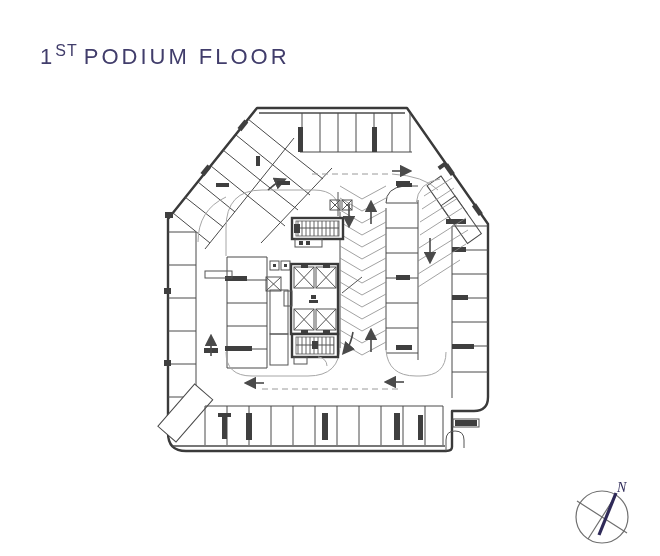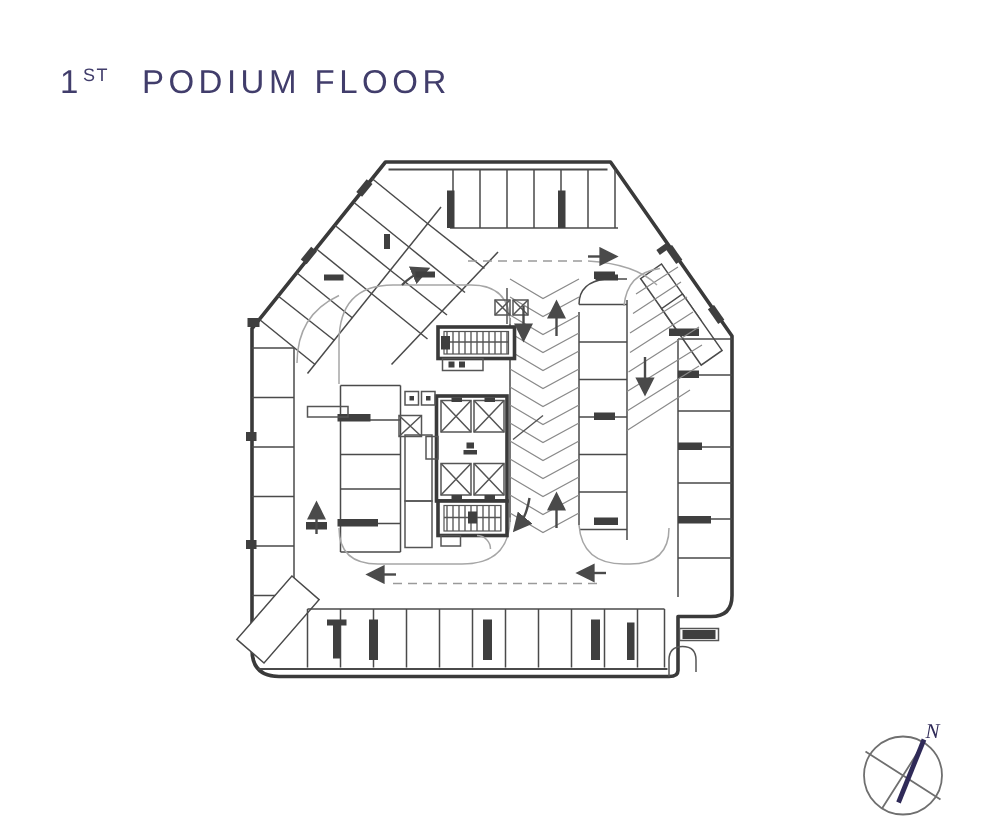--- a/index.html
+++ b/index.html
@@ -7,7 +7,7 @@
         font-family:"Liberation Sans", sans-serif;}
   .title{position:absolute;left:40px;top:42px;color:#413d6b;font-size:22px;
          font-weight:400;letter-spacing:3px;}
-  .title sup{font-size:12px;letter-spacing:1px;vertical-align:super;}
+  .title sup{font-size:16px;letter-spacing:1px;vertical-align:super;}
   .title .rest{margin-left:22px;}
   svg{position:absolute;left:0;top:0;}
   .wall{stroke:#3a3a3a;stroke-width:2.4;fill:none;stroke-linejoin:round;}

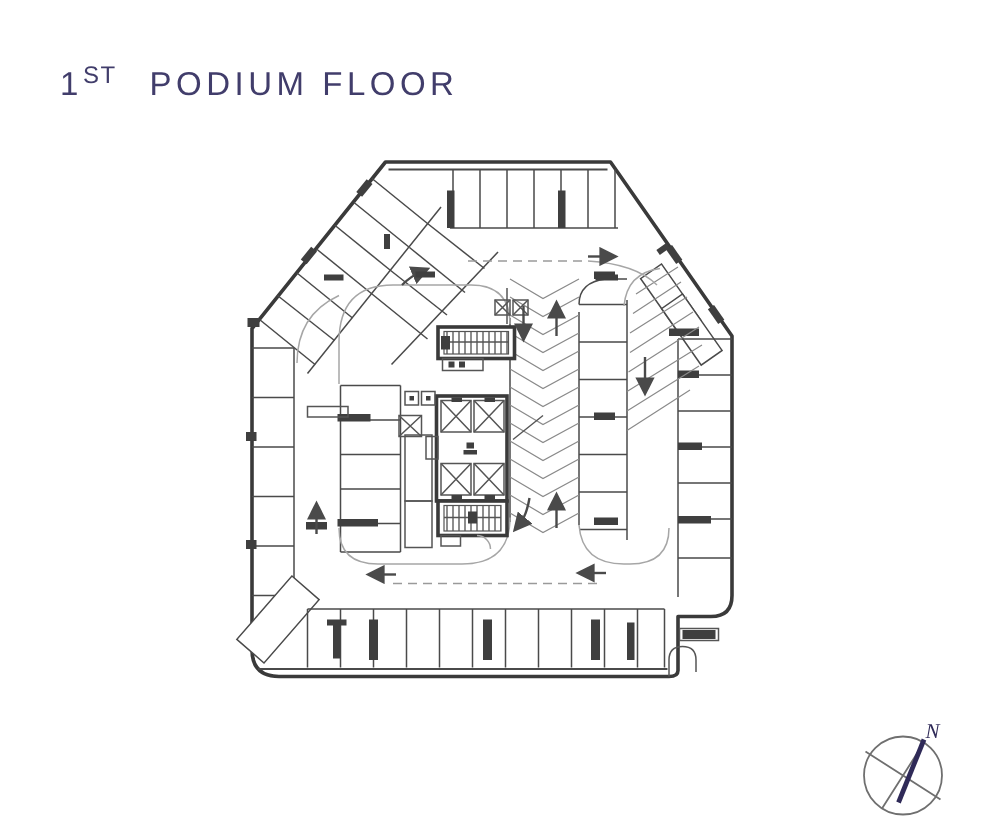--- a/index.html
+++ b/index.html
@@ -8,7 +8,7 @@
   .title{position:absolute;left:40px;top:42px;color:#413d6b;font-size:22px;
          font-weight:400;letter-spacing:3px;}
   .title sup{font-size:16px;letter-spacing:1px;vertical-align:super;}
-  .title .rest{margin-left:22px;}
+  .title .rest{margin-left:6px;}
   svg{position:absolute;left:0;top:0;}
   .wall{stroke:#3a3a3a;stroke-width:2.4;fill:none;stroke-linejoin:round;}
   .wall2{stroke:#4a4a4a;stroke-width:1.4;fill:none;}

